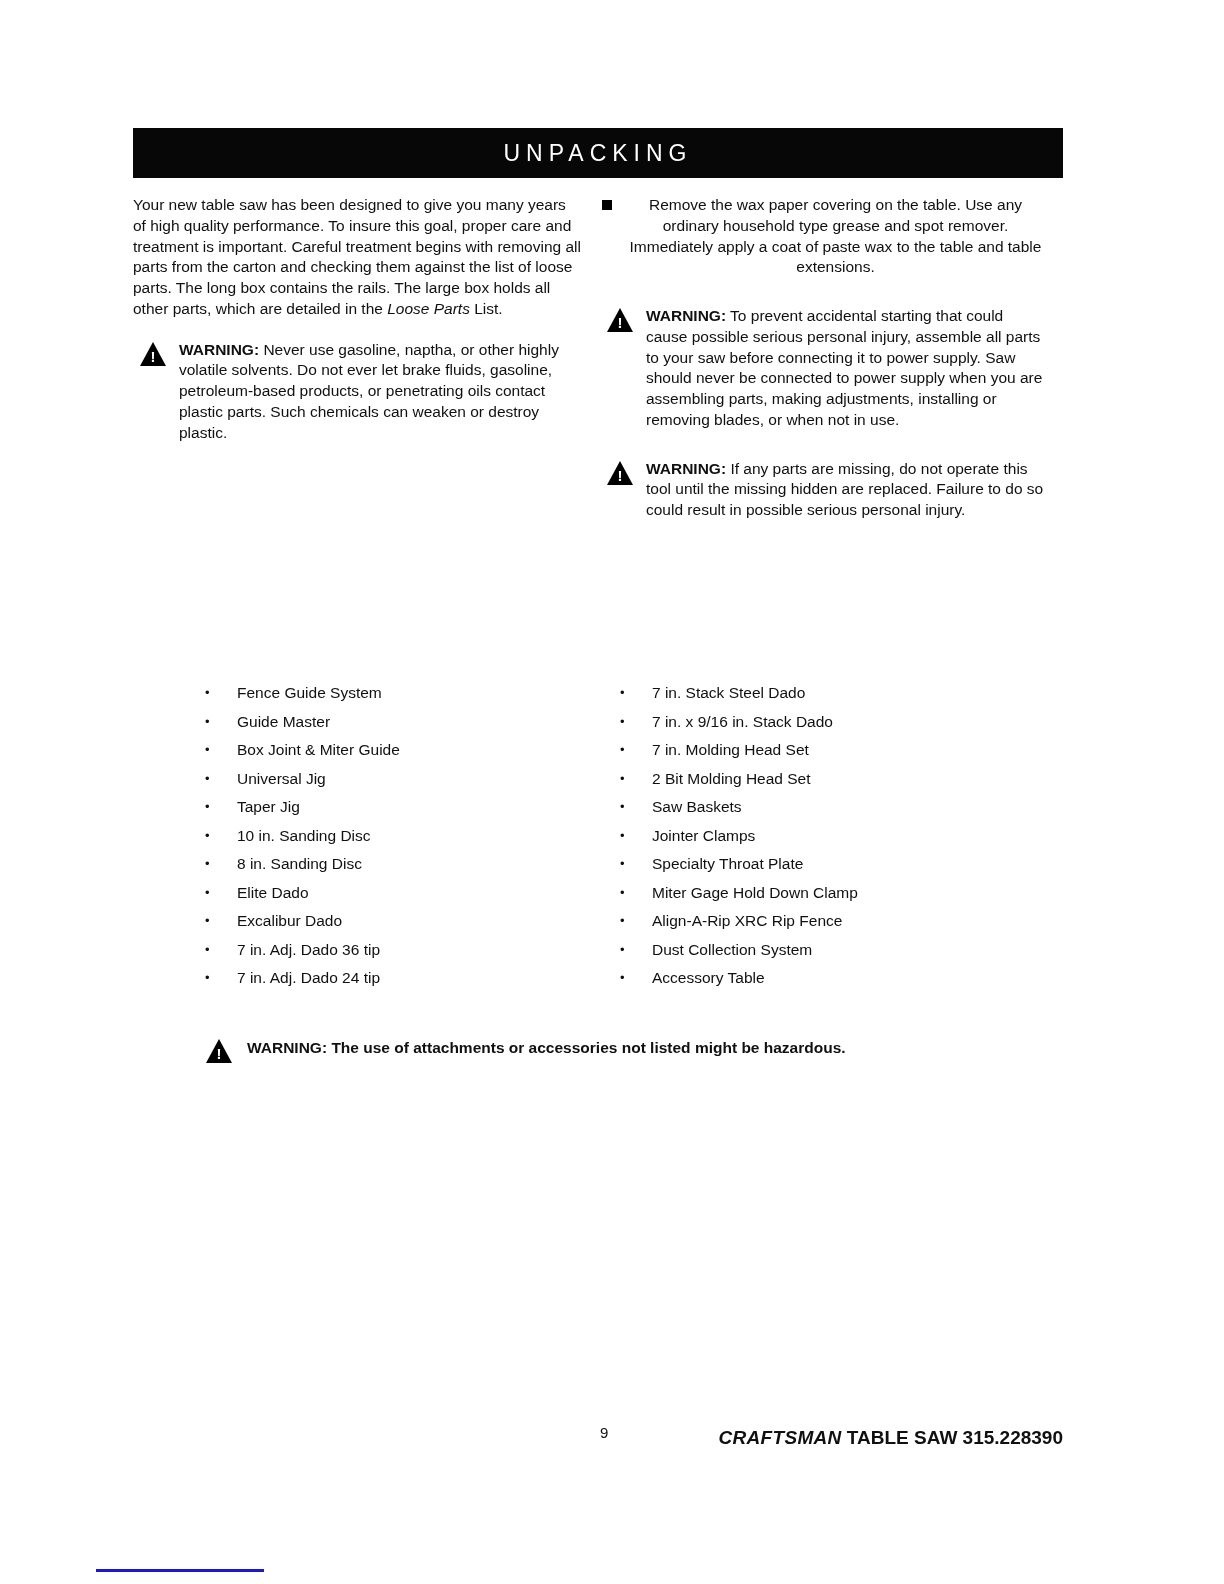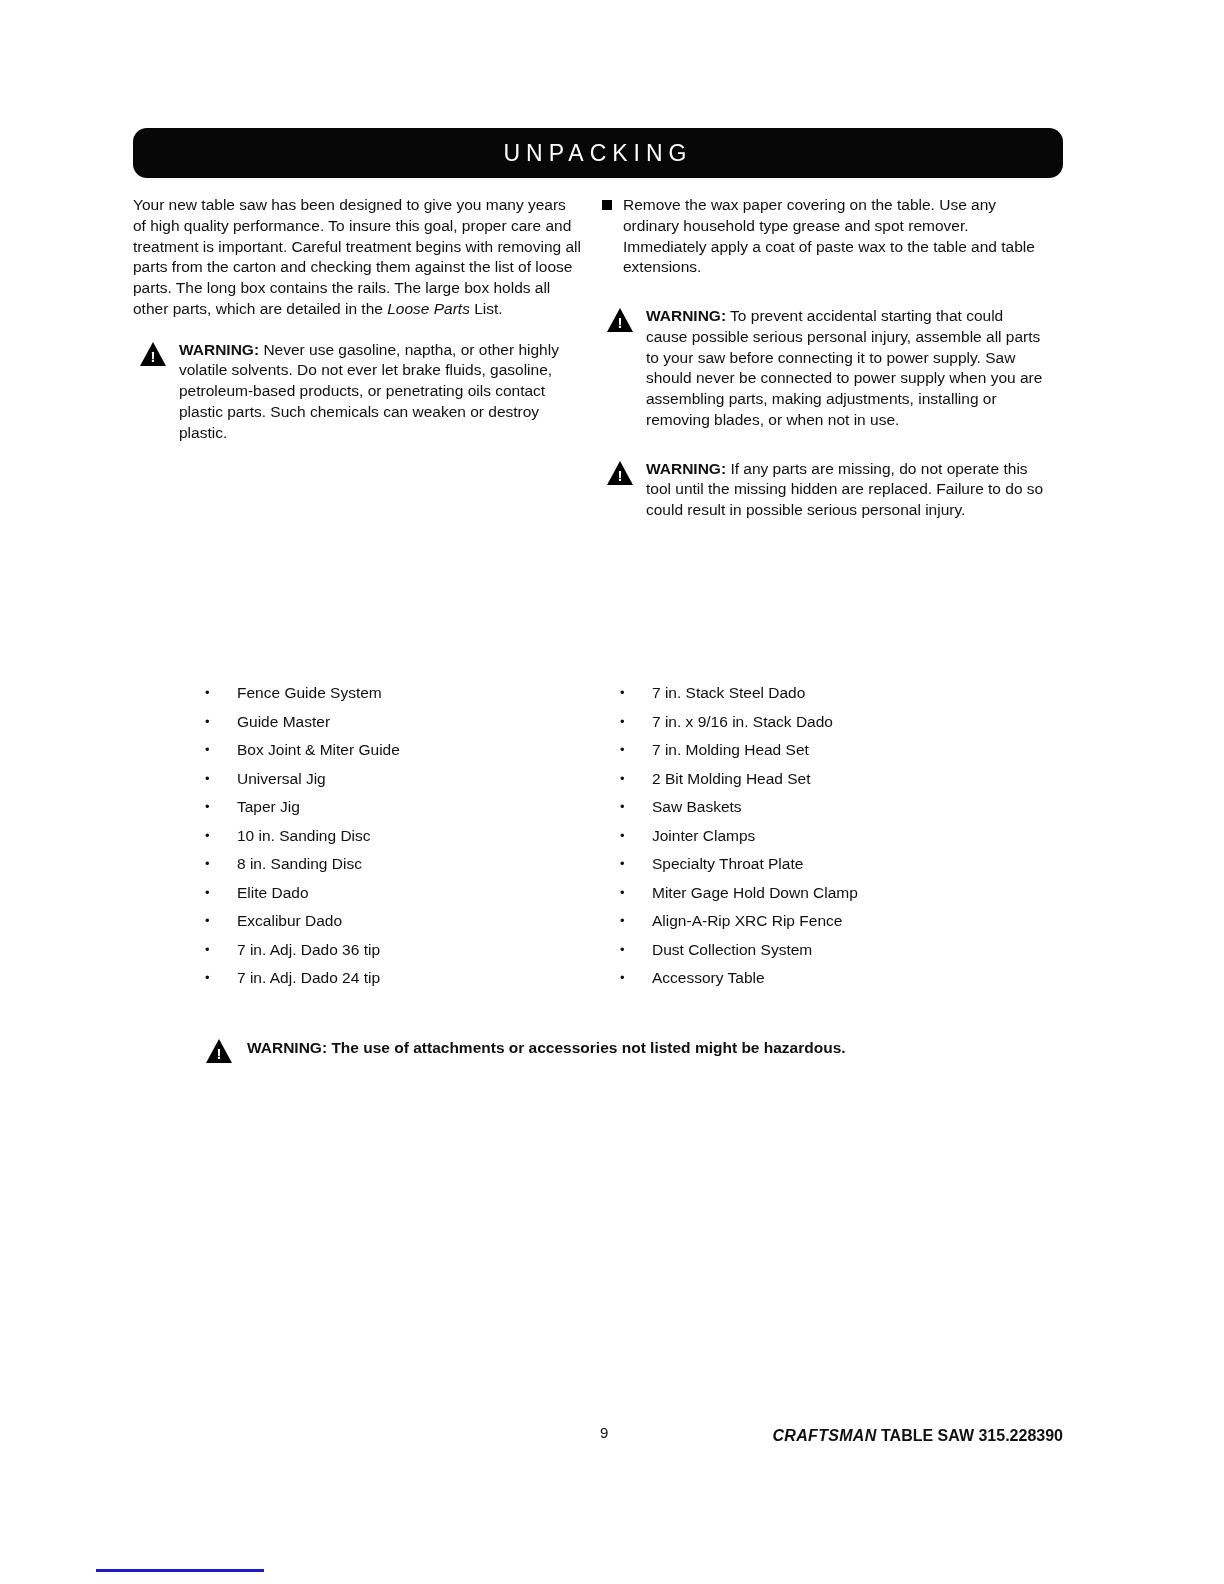--- a/index.html
+++ b/index.html
@@ -18,7 +18,7 @@
   .bar {
     background:#070707;
     height:50px;
-    display:flex; align-items:center; justify-content:center;border-radius:14px;
+    display:flex; align-items:center; justify-content:center;
   }
   .bar-title {
     color:#ffffff;

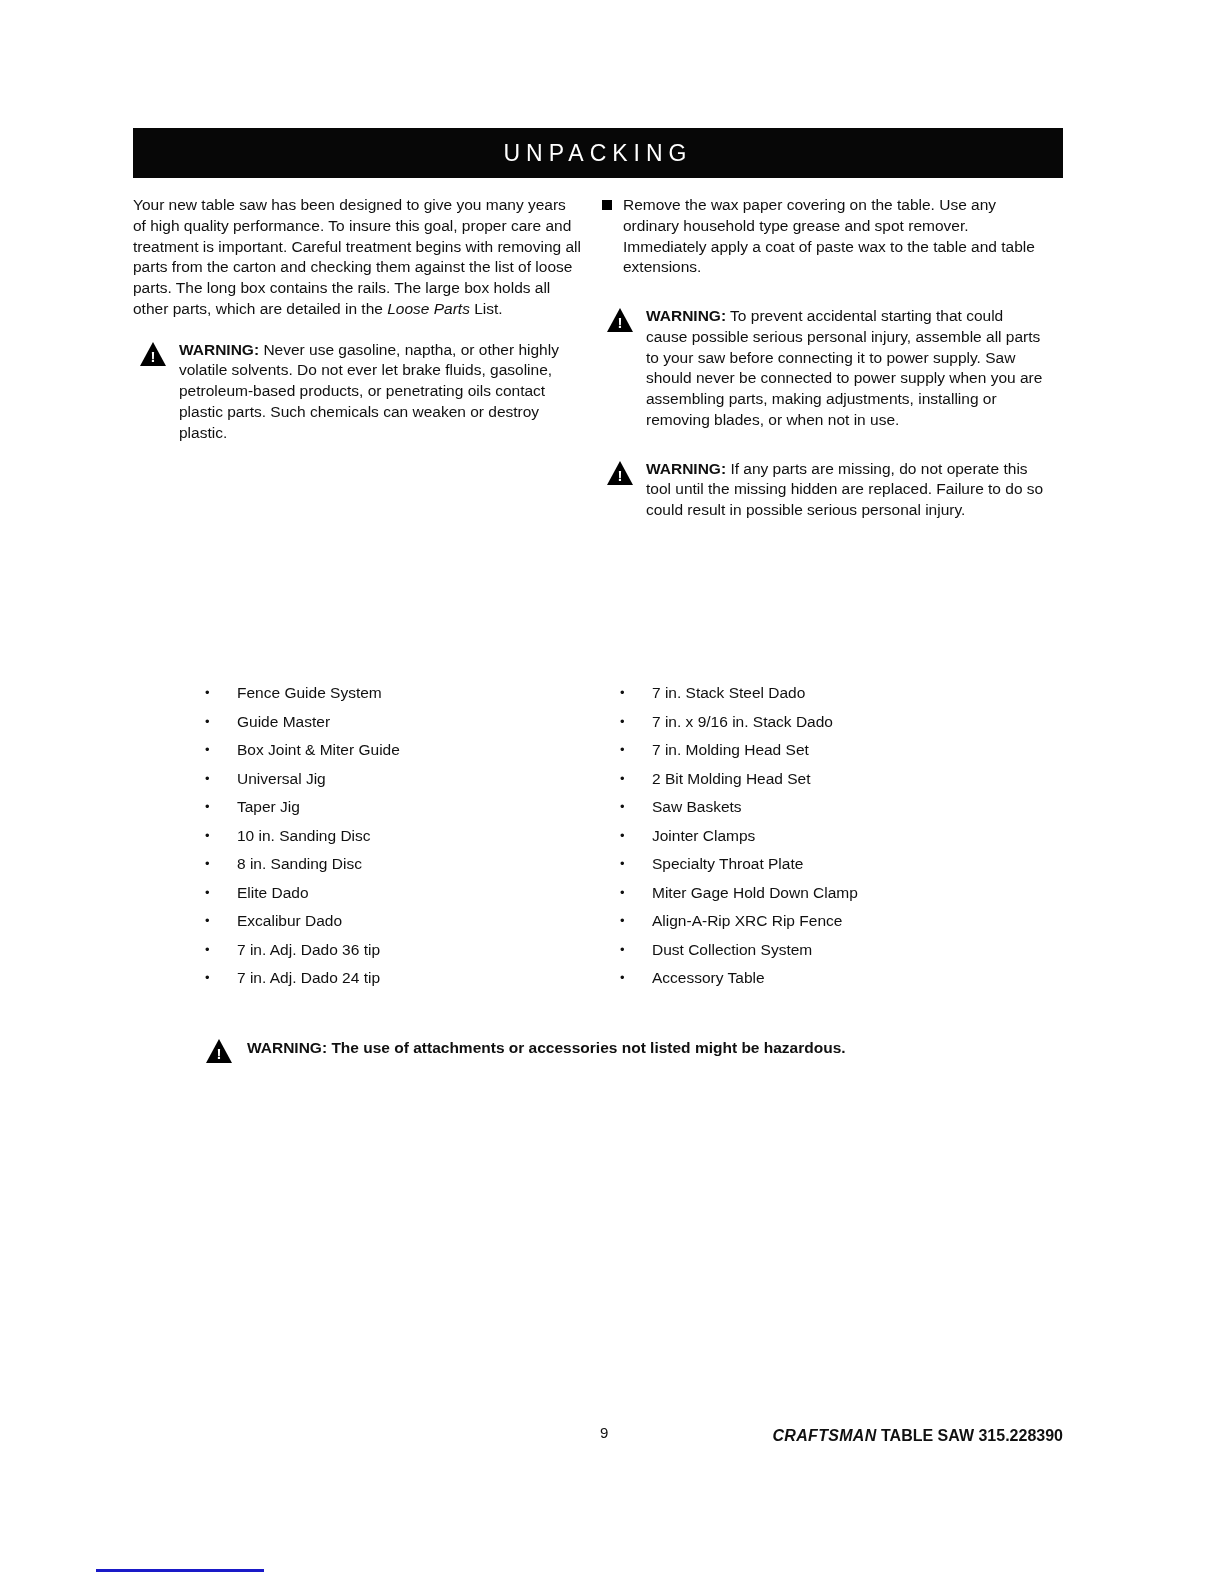--- a/index.html
+++ b/index.html
@@ -117,7 +117,7 @@
       </div>
 
       <div class="col">
-        <div class="bullet-item" style="margin-top:0;">
+        <div class="bullet-item" style="margin-top:0;text-align:center;">
           <span class="sq"></span>
           <span class="bullet-text">Remove the wax paper covering on the table. Use any ordinary household type grease and spot remover. Immediately apply a coat of paste wax to the table and table extensions.</span>
         </div>

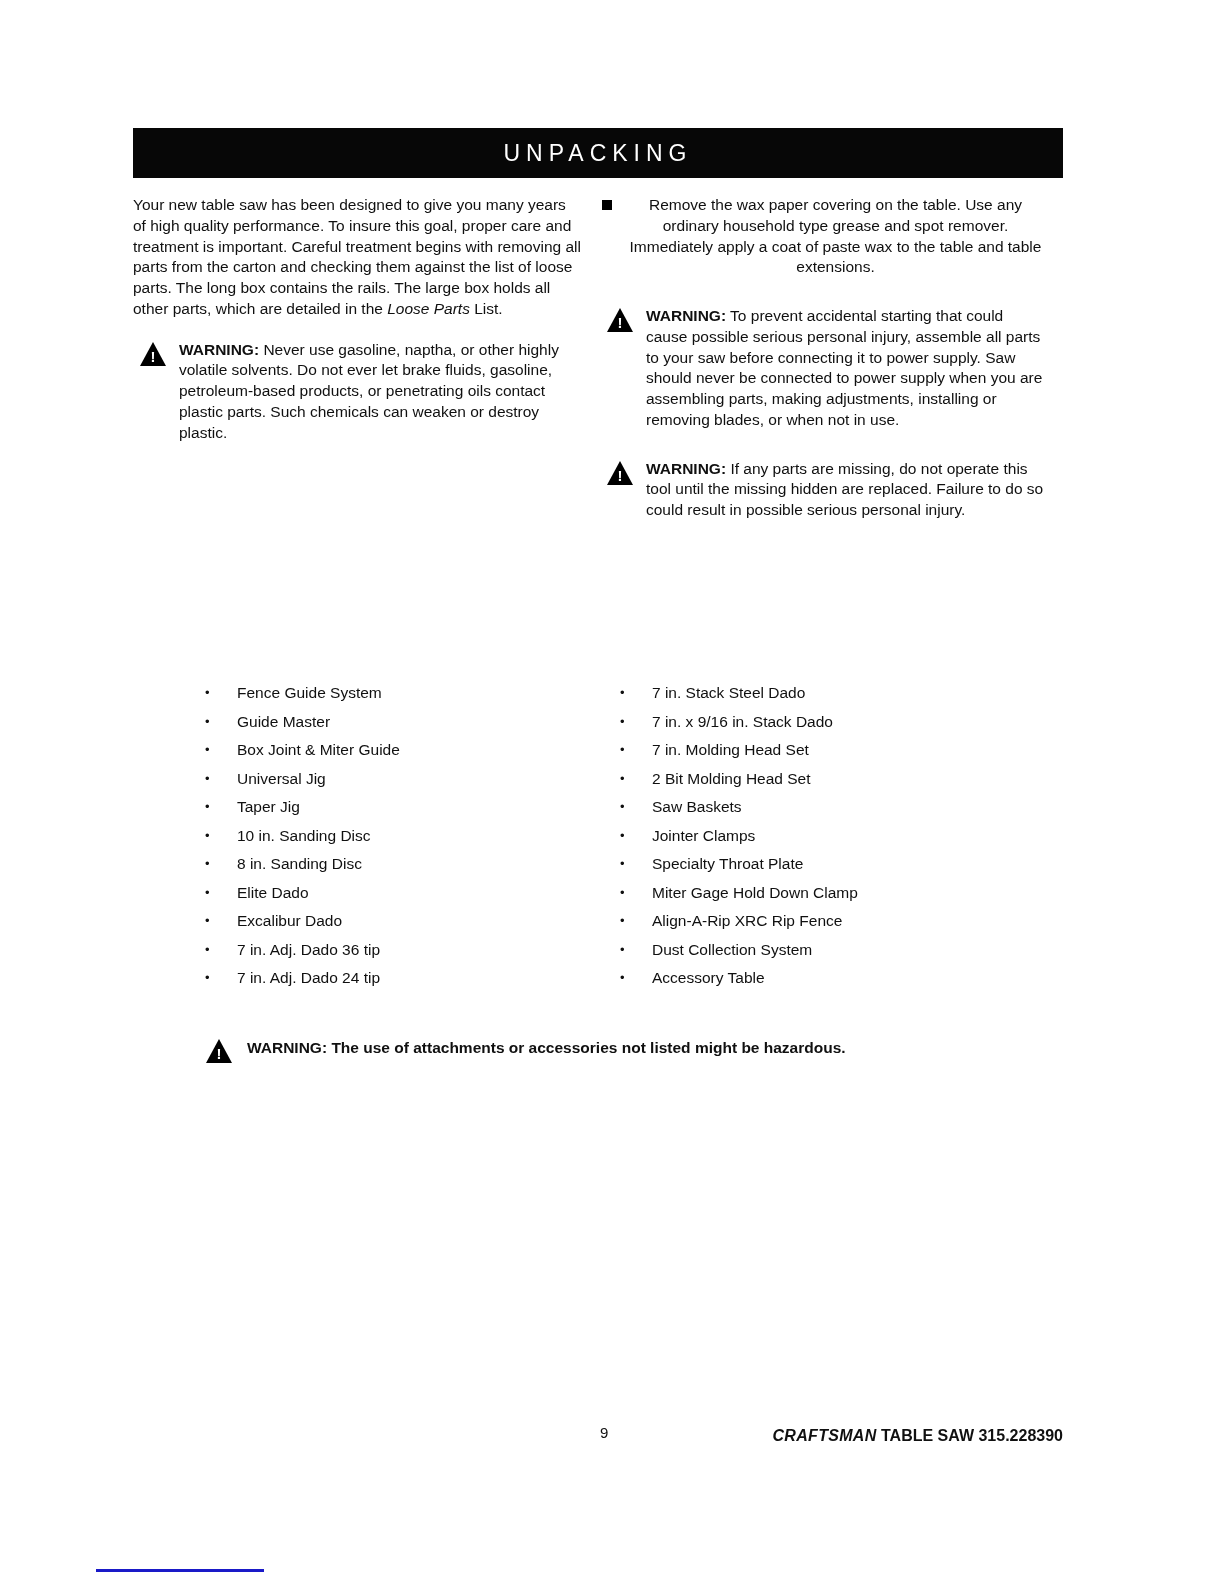--- a/index.html
+++ b/index.html
@@ -79,7 +79,7 @@
   }
   .footer-right {
     position:absolute; right:161px; top:1427px;
-    font-size:16px; font-weight:bold;
+    font-size:19px; font-weight:bold;
     white-space:nowrap;
   }
   .footer-brand { font-style:italic; font-weight:900; letter-spacing:0.3px; }

